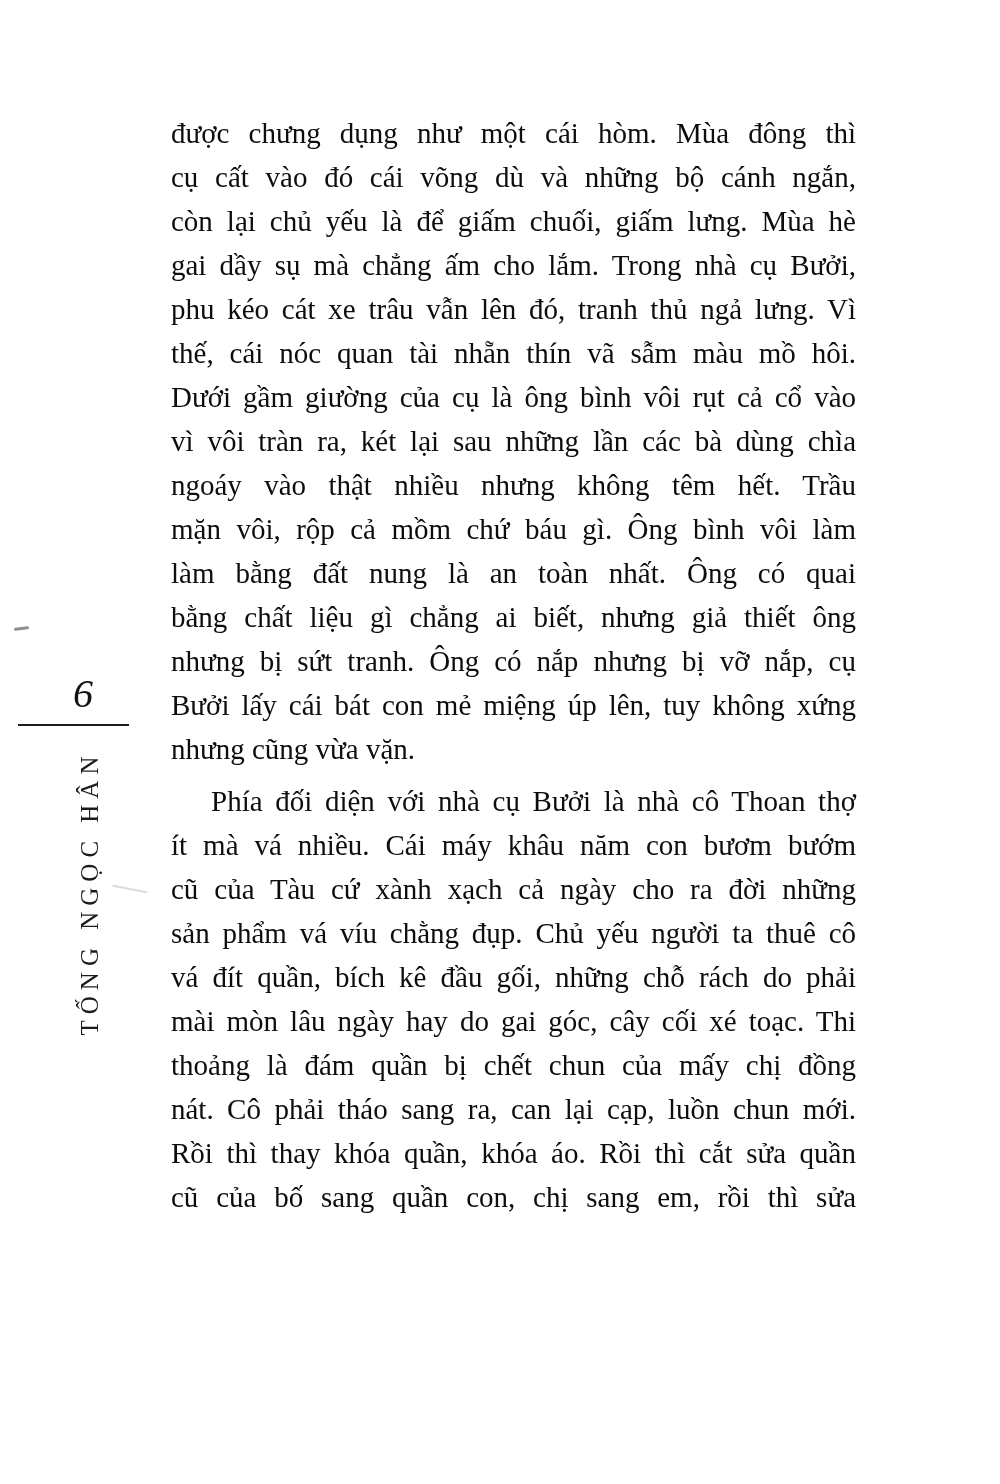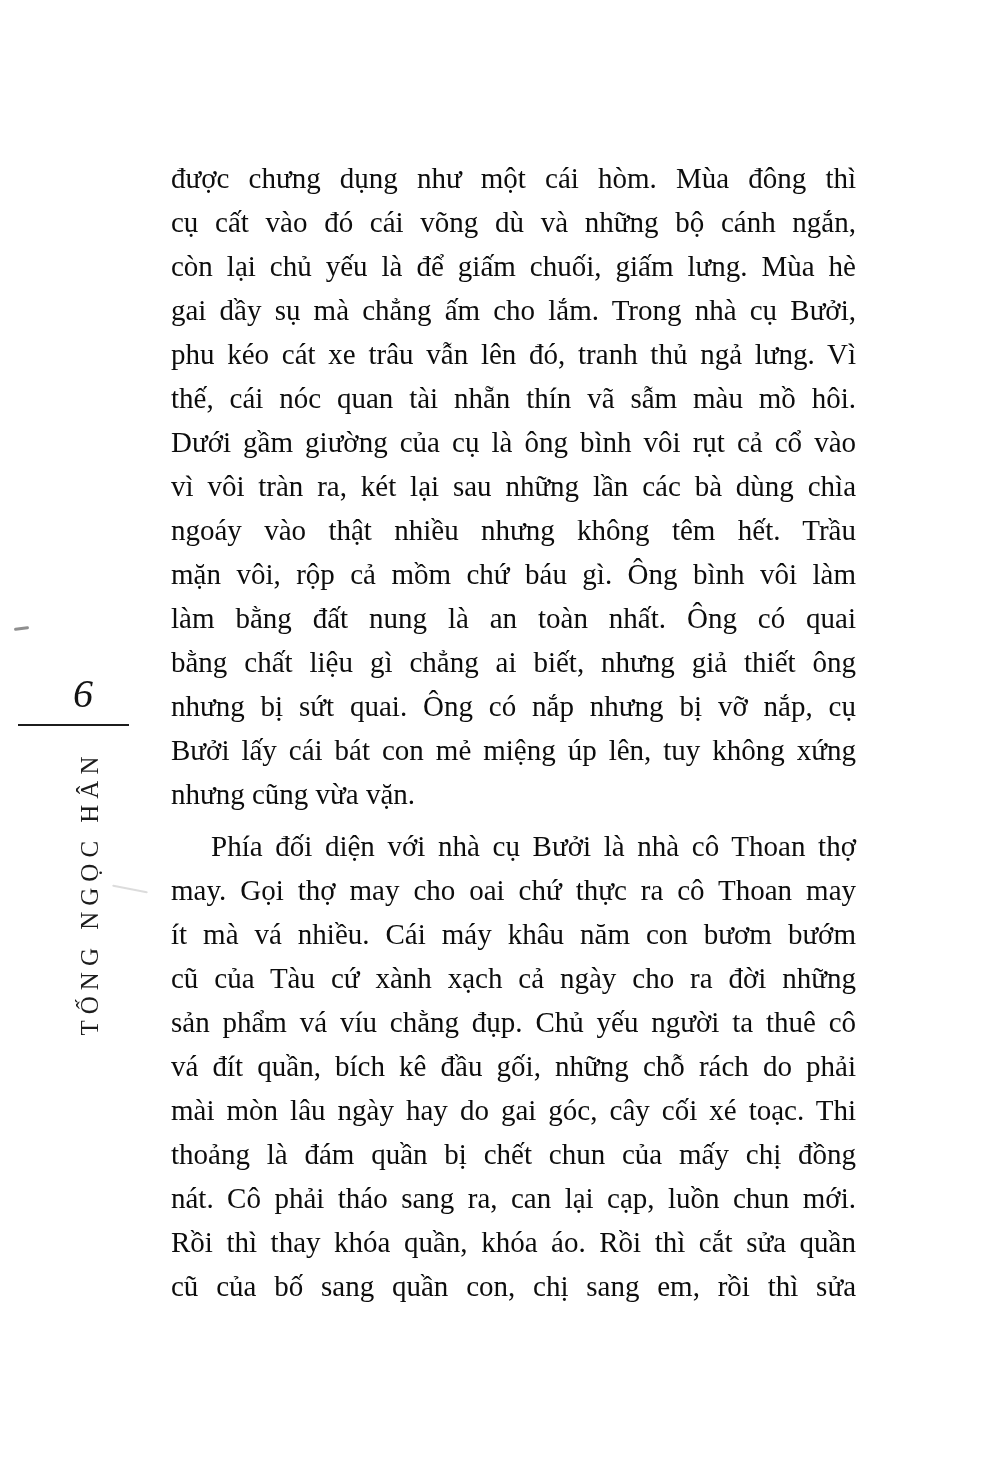--- a/index.html
+++ b/index.html
@@ -26,7 +26,6 @@
     width: 685px;
     font-size: 29px;
     color: #0d0d0d;
-    margin-top: 45px;
   }
   .line {
     height: 44px;

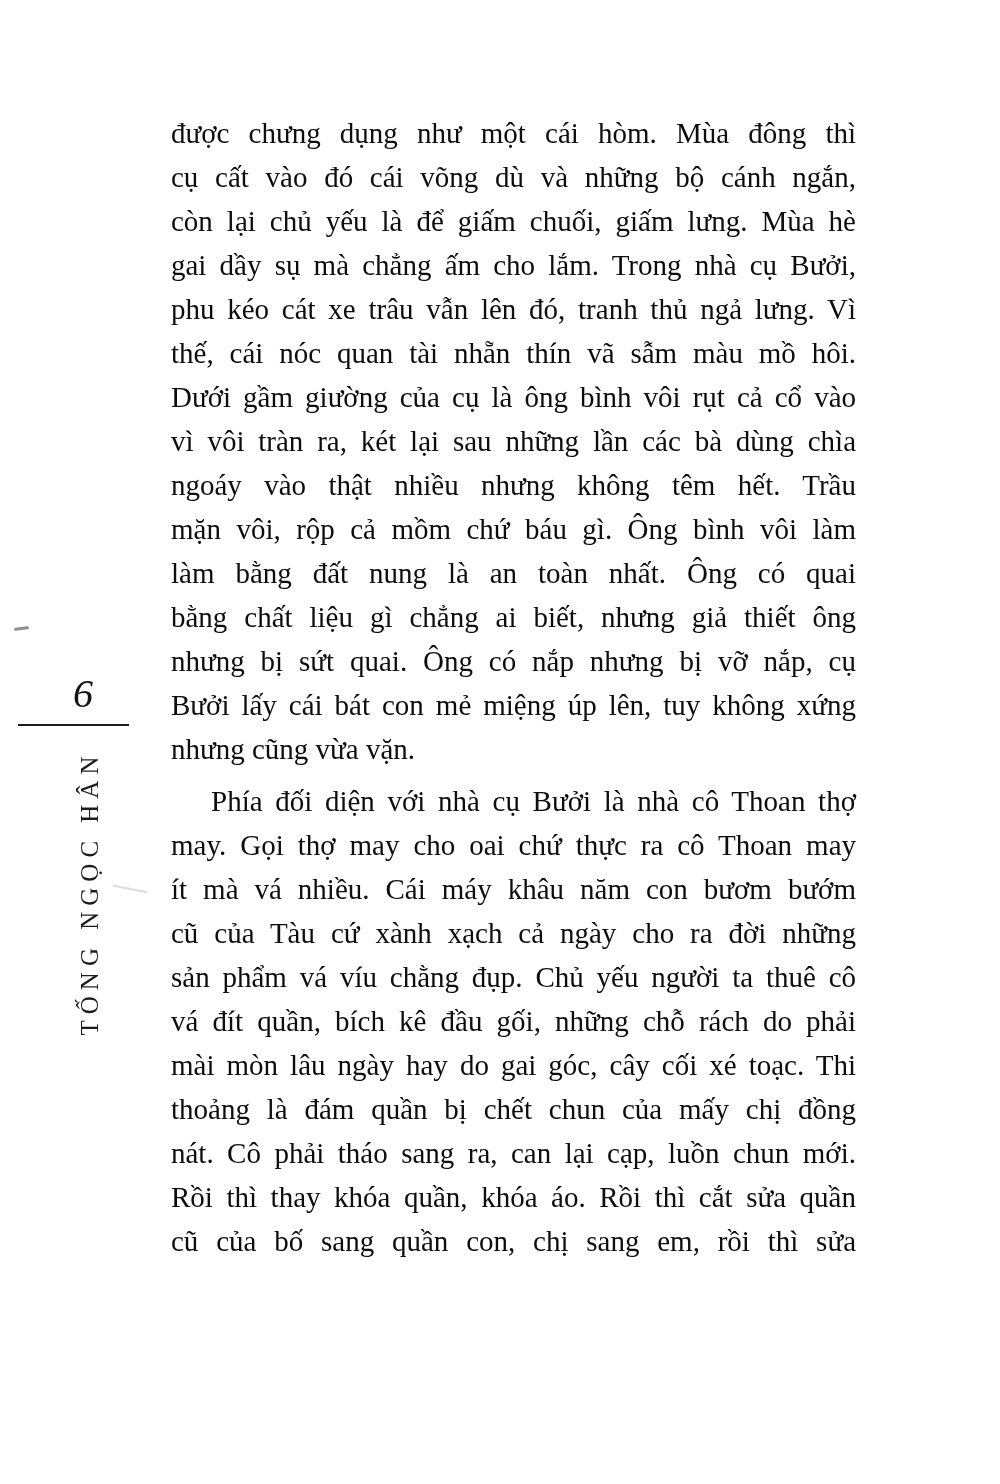--- a/index.html
+++ b/index.html
@@ -128,7 +128,7 @@
     <div class="line">mặn vôi, rộp cả mồm chứ báu gì. Ông bình vôi làm</div>
     <div class="line">làm bằng đất nung là an toàn nhất. Ông có quai</div>
     <div class="line">bằng chất liệu gì chẳng ai biết, nhưng giả thiết ông</div>
-    <div class="line">nhưng bị sứt quai. Ông có nắp nhưng bị vỡ nắp, cụ</div>
+    <div class="line">nhưng bị sứt tranh. Ông có nắp nhưng bị vỡ nắp, cụ</div>
     <div class="line">Bưởi lấy cái bát con mẻ miệng úp lên, tuy không xứng</div>
     <div class="line end">nhưng cũng vừa vặn.</div>
     <div class="line indent break">Phía đối diện với nhà cụ Bưởi là nhà cô Thoan thợ</div>

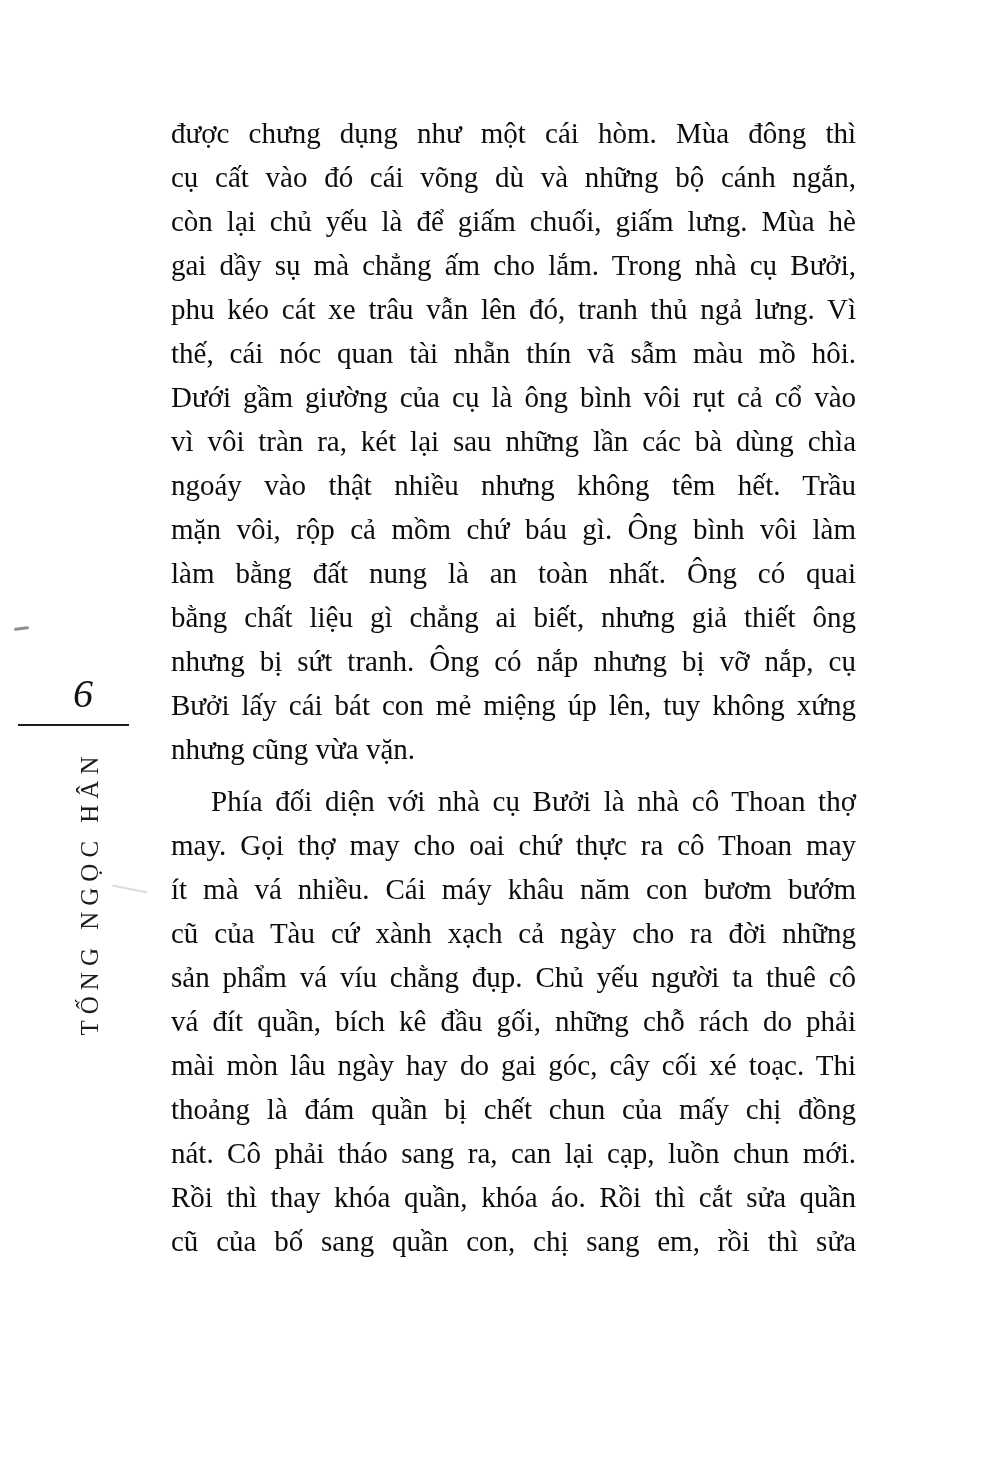--- a/index.html
+++ b/index.html
@@ -132,7 +132,6 @@
     <div class="line">Bưởi lấy cái bát con mẻ miệng úp lên, tuy không xứng</div>
     <div class="line end">nhưng cũng vừa vặn.</div>
     <div class="line indent break">Phía đối diện với nhà cụ Bưởi là nhà cô Thoan thợ</div>
-    <div class="line">may. Gọi thợ may cho oai chứ thực ra cô Thoan may</div>
     <div class="line">ít mà vá nhiều. Cái máy khâu năm con bươm bướm</div>
     <div class="line">cũ của Tàu cứ xành xạch cả ngày cho ra đời những</div>
     <div class="line">sản phẩm vá víu chằng đụp. Chủ yếu người ta thuê cô</div>

